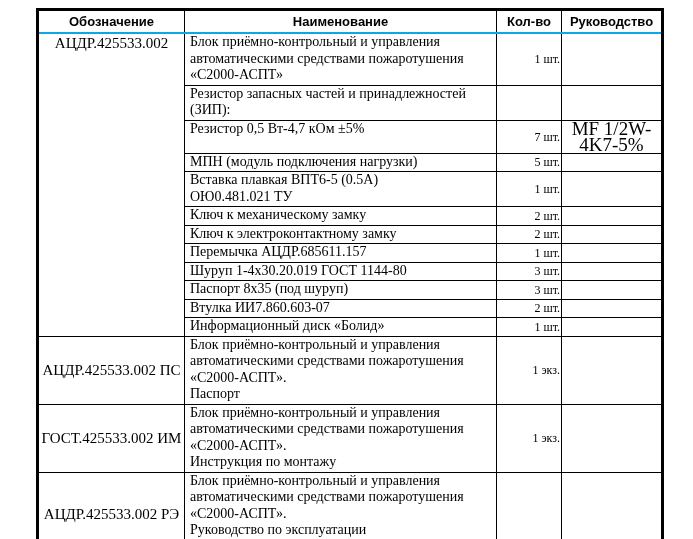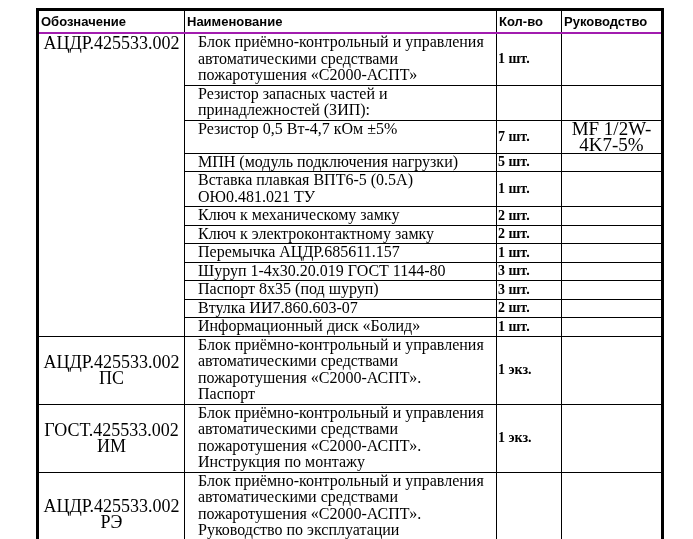--- a/index.html
+++ b/index.html
@@ -35,9 +35,9 @@
     font-family: "Liberation Sans", sans-serif;
     font-weight: bold;
     font-size: 13px;
-    text-align: left;
+    text-align: center;
     padding: 3px 2px;
-    border-bottom: 2px solid #a21caf;
+    border-bottom: 2px solid #0ea5e9;
   }
   td.des {
     text-align: center;

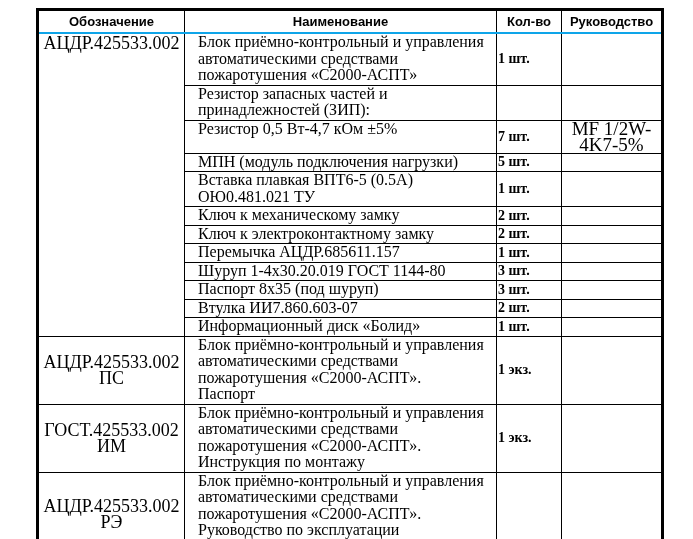--- a/index.html
+++ b/index.html
@@ -41,7 +41,7 @@
   }
   td.des {
     text-align: center;
-    font-size: 18px;
+    font-size: 15px;
     line-height: 16px;
     padding: 1px 2px;
     margin-top: 16px;

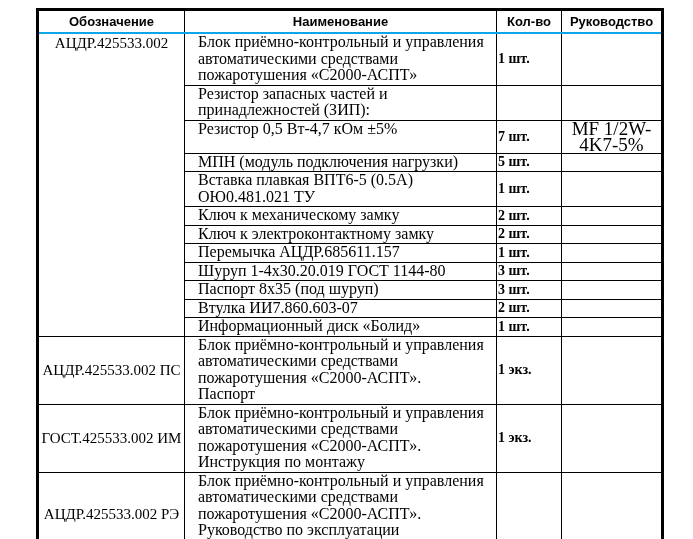--- a/index.html
+++ b/index.html
@@ -51,9 +51,9 @@
   td.nm {
     text-align: left;
     vertical-align: top;
-    font-size: 16px;
+    font-size: 14px;
     line-height: 16.5px;
-    padding: 0 4px 1px 13px;
+    padding: 0 4px 1px 5px;
     white-space: pre-line;
   }
   td.qty {

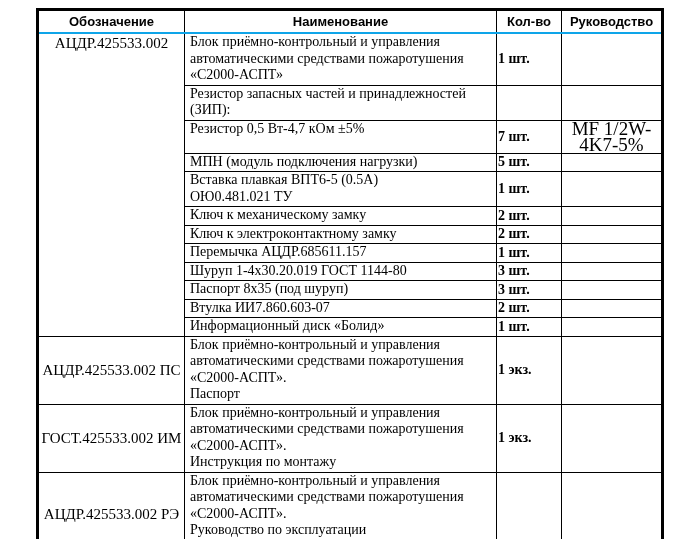--- a/index.html
+++ b/index.html
@@ -57,12 +57,11 @@
     white-space: pre-line;
   }
   td.qty {
-    text-align: left;
+    text-align: right;
     vertical-align: middle;
-    font-size: 14px;
+    font-size: 12px;
     line-height: 16px;
     padding: 0 1px;
-    font-weight: bold;
   }
   td.note {
     text-align: center;

